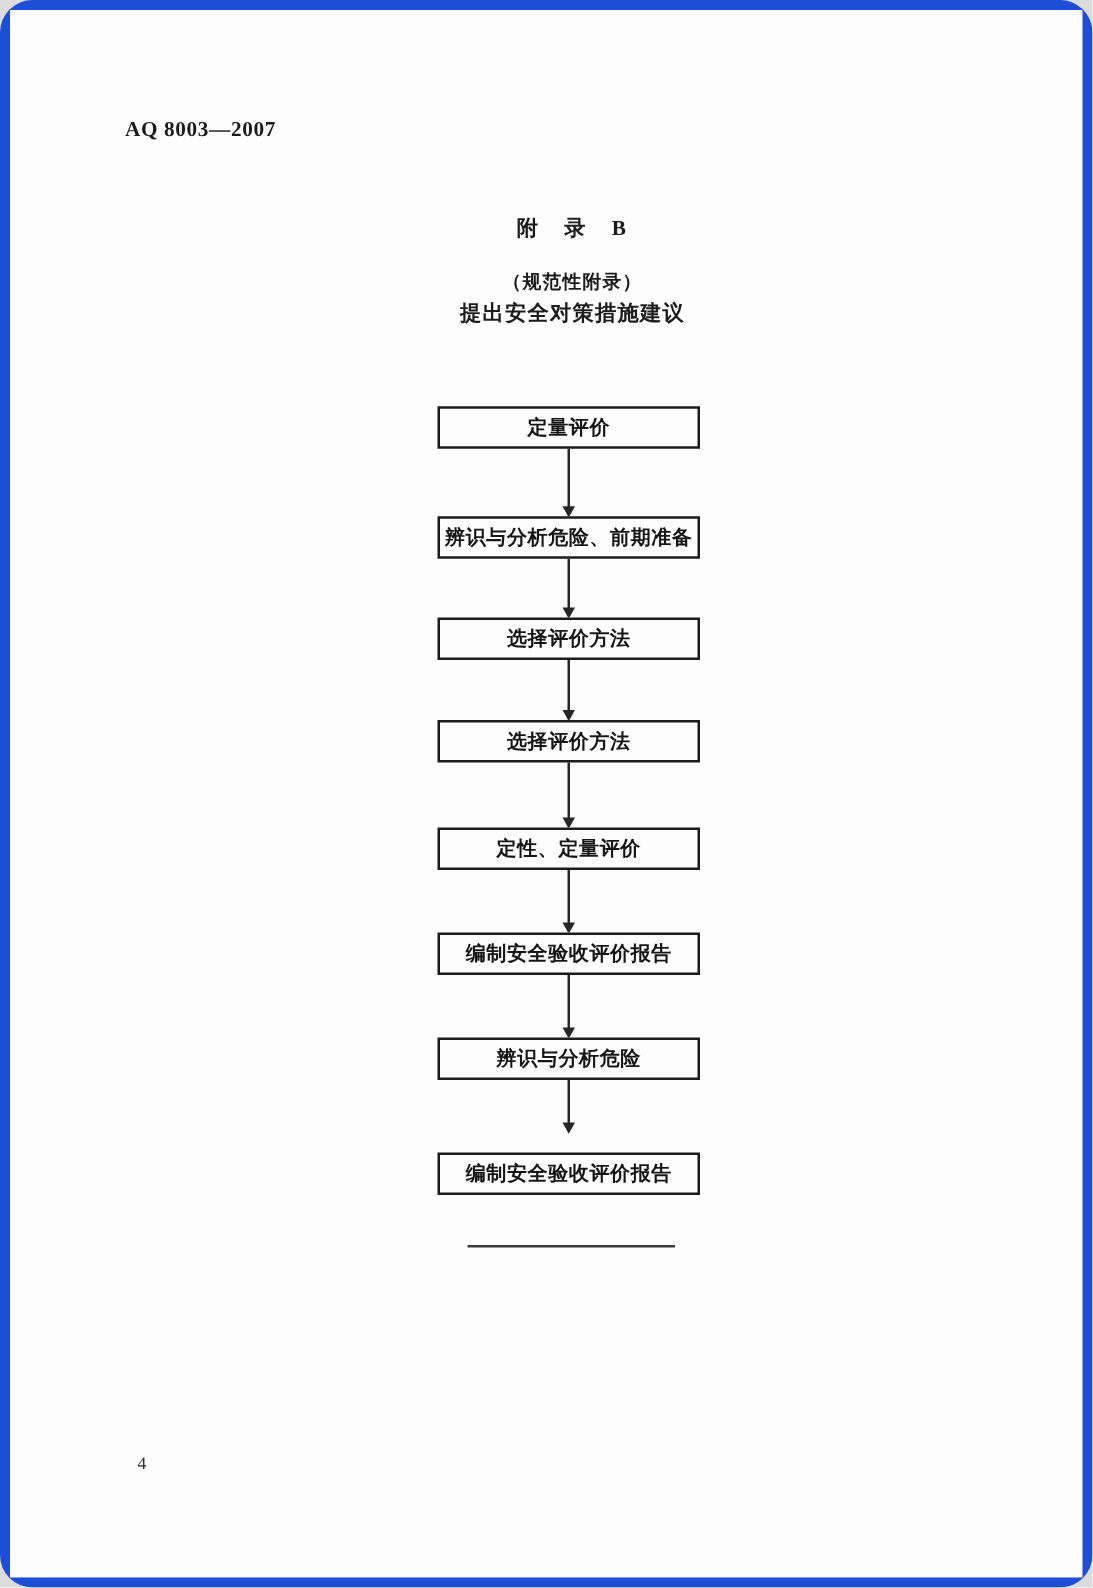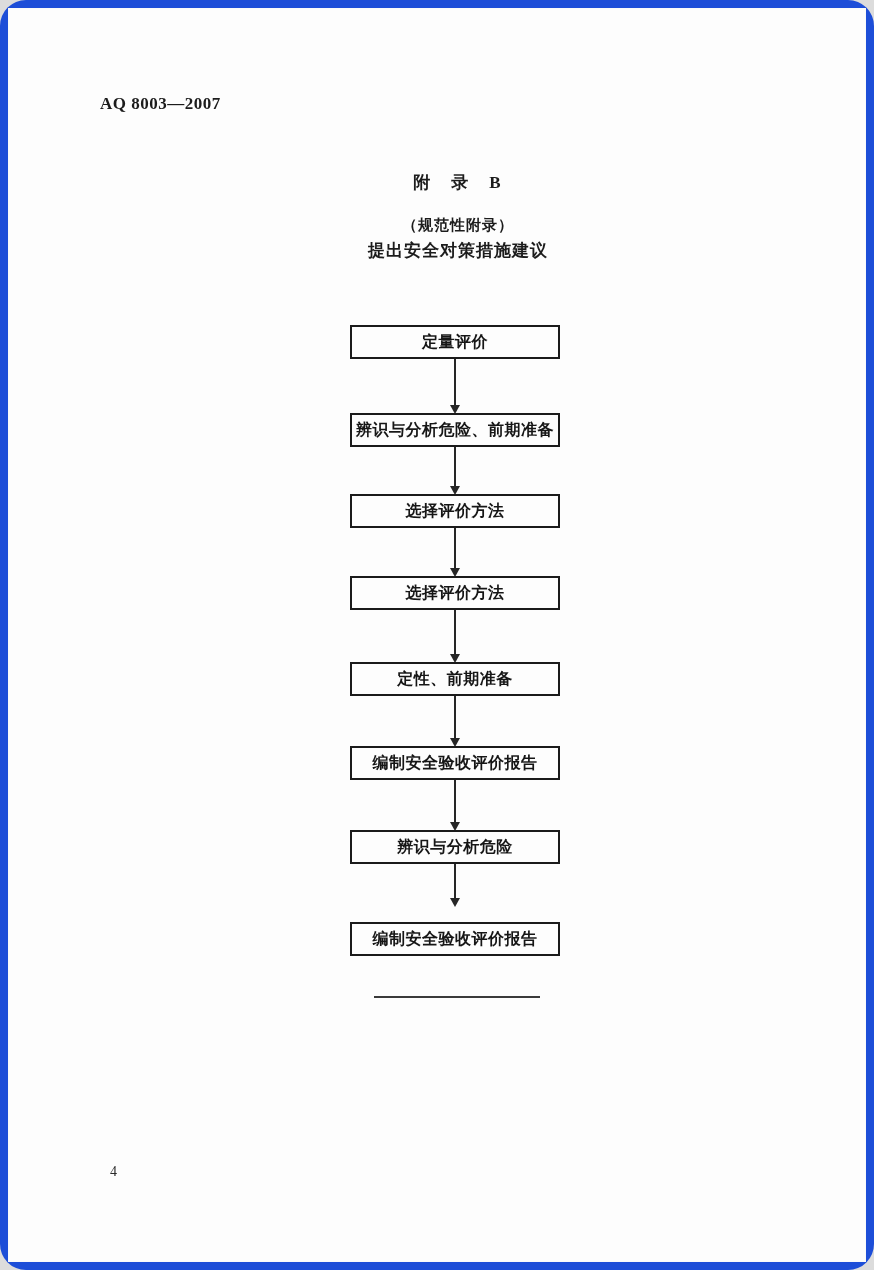--- a/index.html
+++ b/index.html
@@ -144,7 +144,7 @@
     <div class="flow-arrow" style="top:602px;height:51px"></div>
 
     <div class="flow-step" style="top:654px">
-      <span>定性、前期准备</span>
+      <span>定性、定量评价</span>
     </div>
     <div class="flow-arrow" style="top:688px;height:49px"></div>
 

